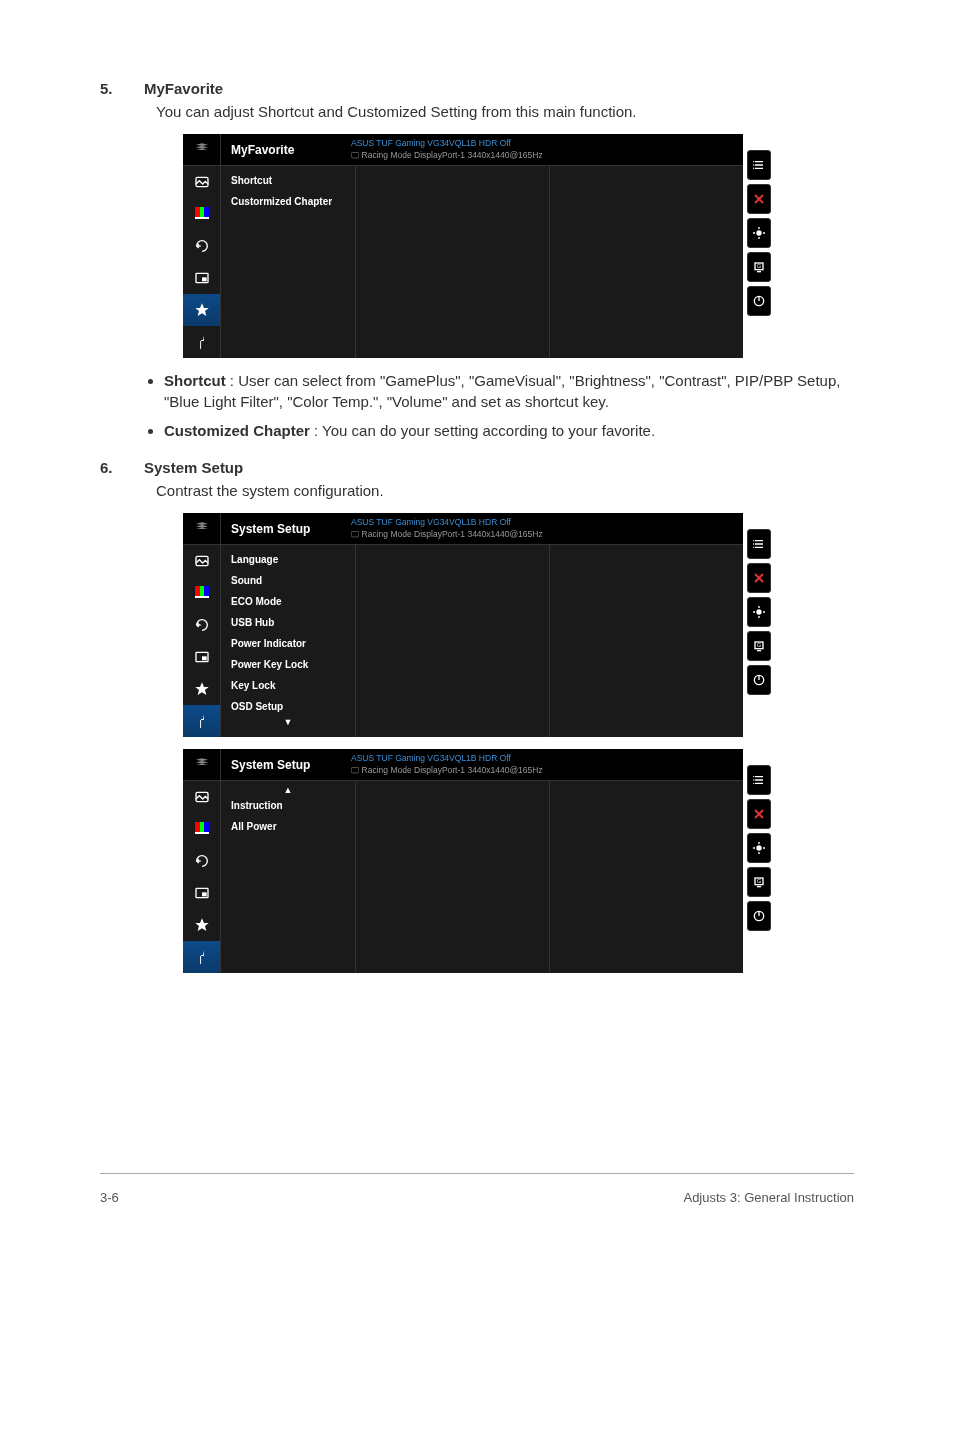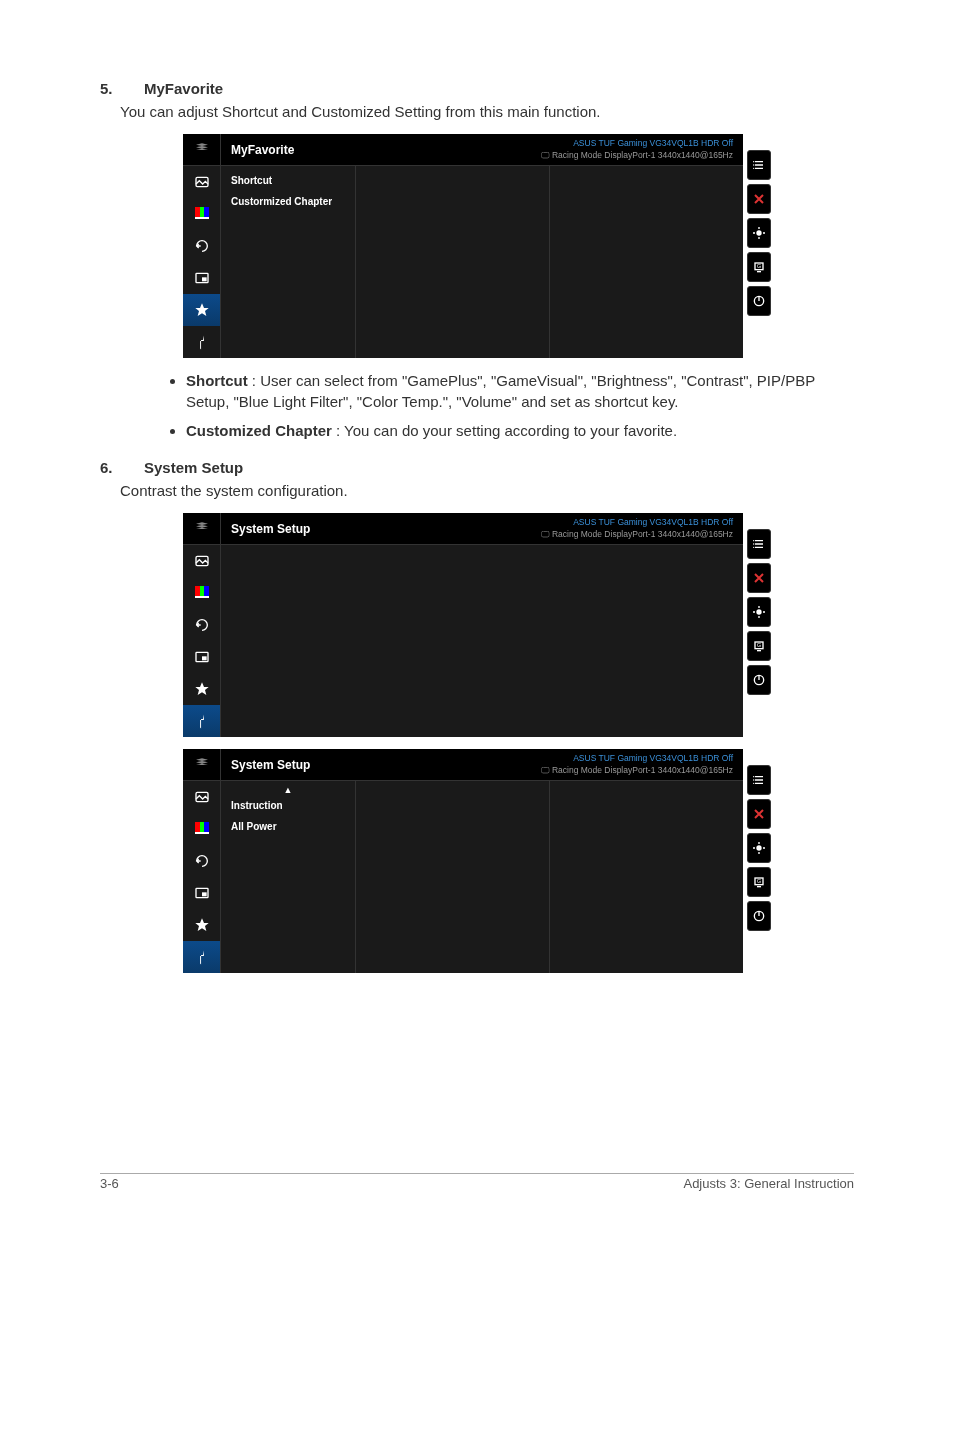--- a/index.html
+++ b/index.html
@@ -15,7 +15,7 @@
   .section-row { display: flex; gap: 24px; margin-bottom: 4px; }
   .section-num { font-weight: bold; min-width: 20px; }
   .section-title { font-weight: bold; }
-  .section-desc { margin-left: 20px; margin-bottom: 10px; line-height: 1.4; }
+  .section-desc { margin-left: 56px; margin-bottom: 10px; line-height: 1.4; }
   .osd-wrap { display: flex; justify-content: center; margin: 12px 0; }
   .osd {
     background: #1a1a1a;

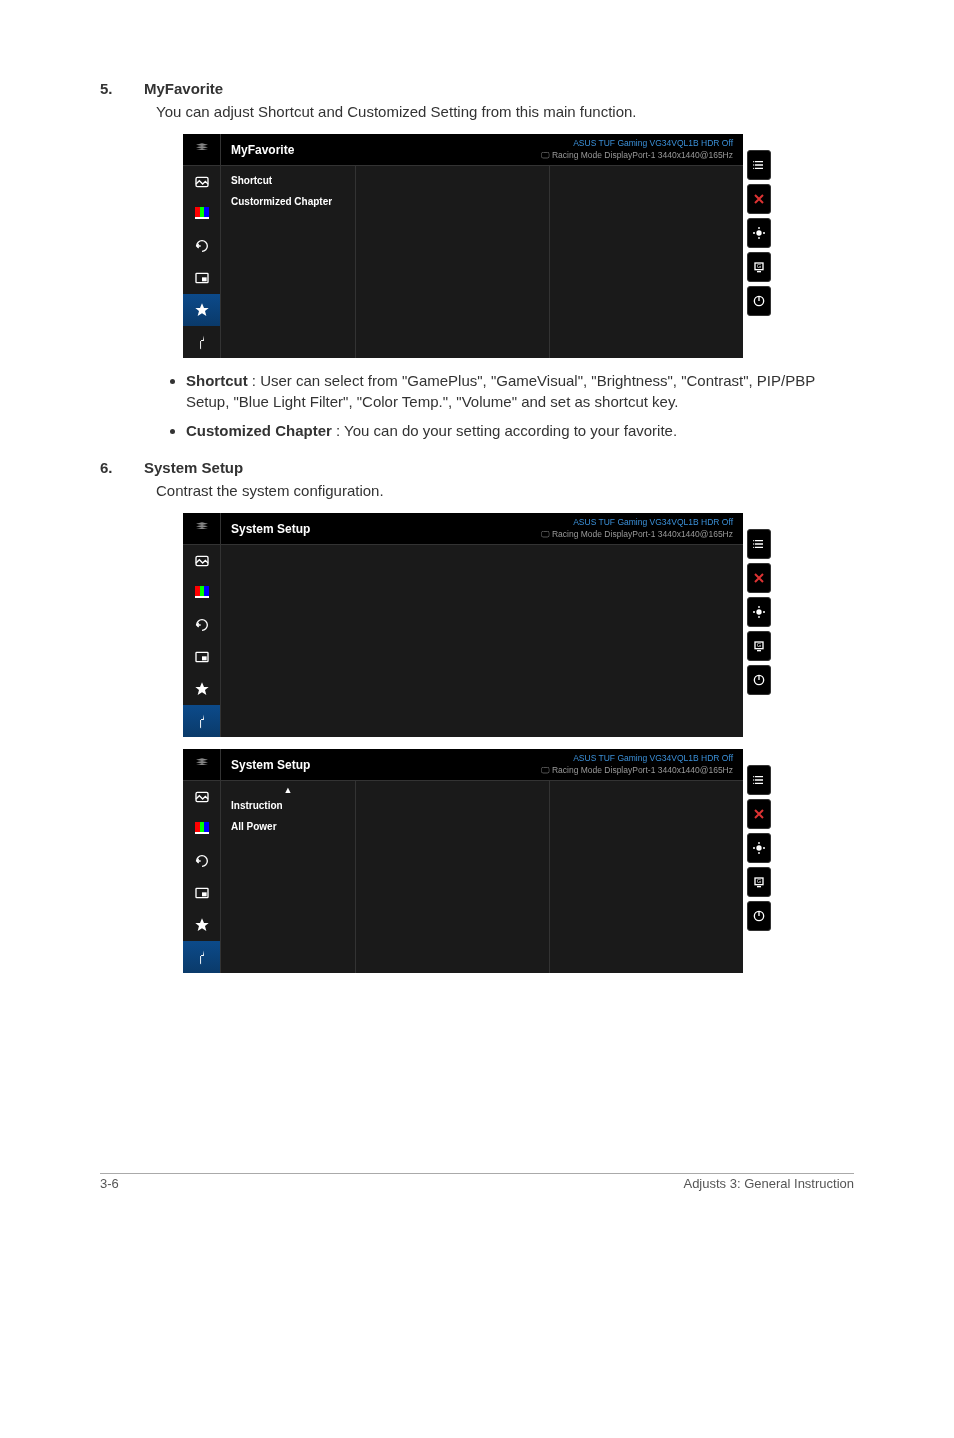--- a/index.html
+++ b/index.html
@@ -51,7 +51,7 @@
     border-bottom: 1px solid #333;
   }
   .osd-header-title { font-weight: bold; font-size: 12px; flex: 0 0 120px; }
-  .osd-header-info { flex: 1; text-align: right; font-size: 8.5px; line-height: 1.3; color:#999; }
+  .osd-header-info { flex: 1; font-size: 8.5px; line-height: 1.3; color:#999; }
   .osd-header-info .brand { color:#3b90d8; }
   .osd-body { display: flex; flex: 1; min-height: 160px; }
   .osd-col1 { width: 135px; border-right: 1px solid #333; padding: 4px 0; }

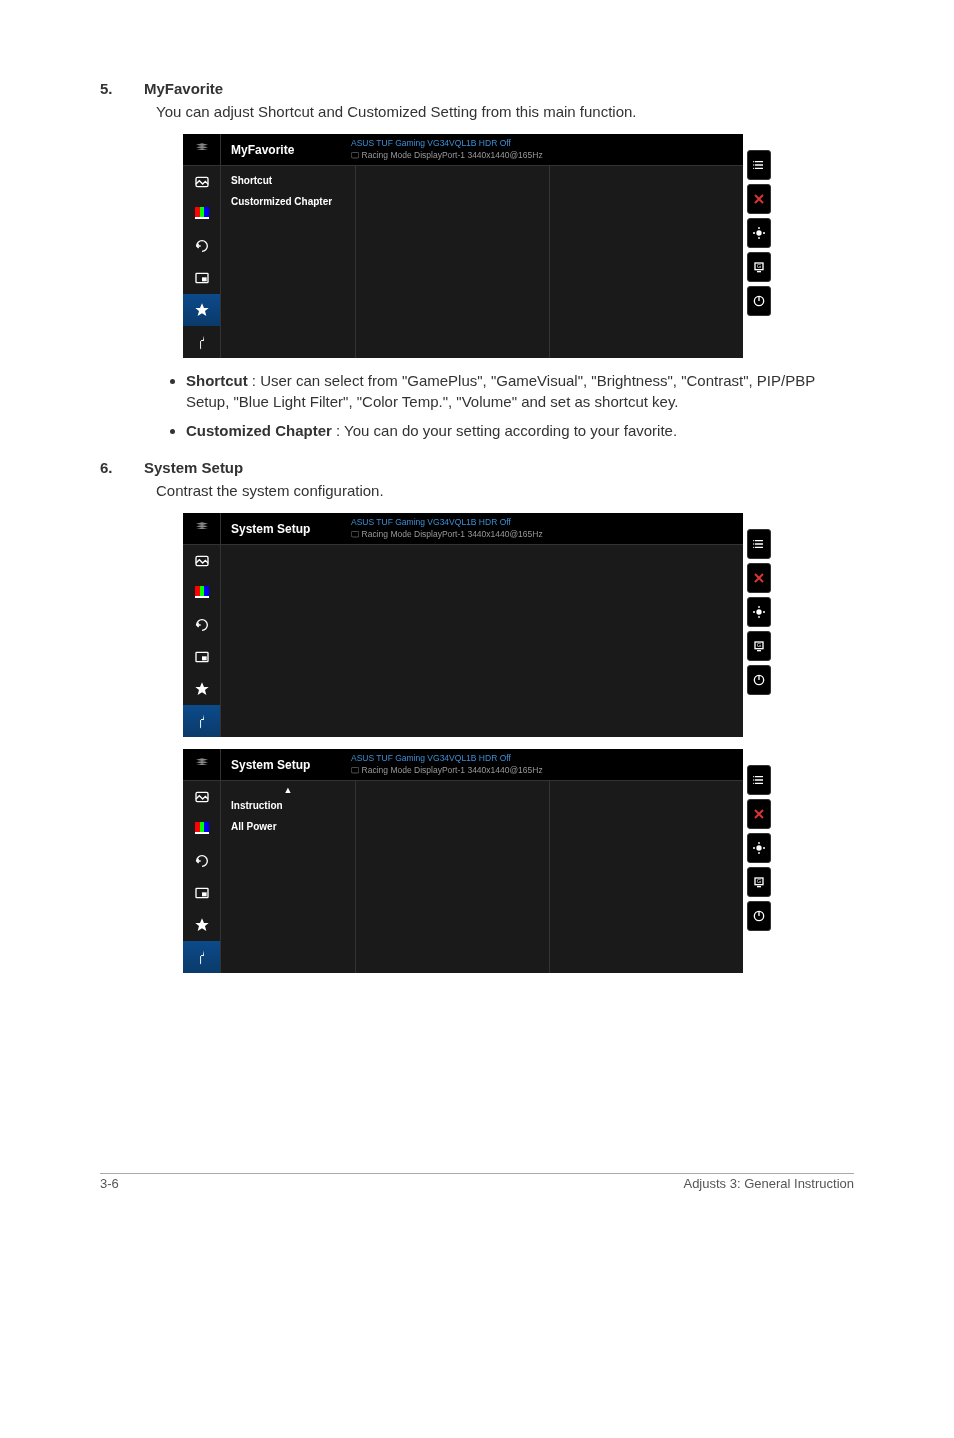--- a/index.html
+++ b/index.html
@@ -69,7 +69,7 @@
   .osd-rbtn.spacer { background:transparent; border:none; height:10px;}
   .red { color:#d33; }
   ul.doc-list { margin-left: 64px; margin-top: 10px; margin-bottom: 18px; }
-  ul.doc-list li { margin-bottom: 8px; line-height: 1.4; list-style: disc; margin-left: 22px; }
+  ul.doc-list li { margin-bottom: 8px; line-height: 1.4; list-style: disc; }
   ul.doc-list li .lead { font-weight: bold; }
   .footer {
     border-top: 1px solid #aaa;

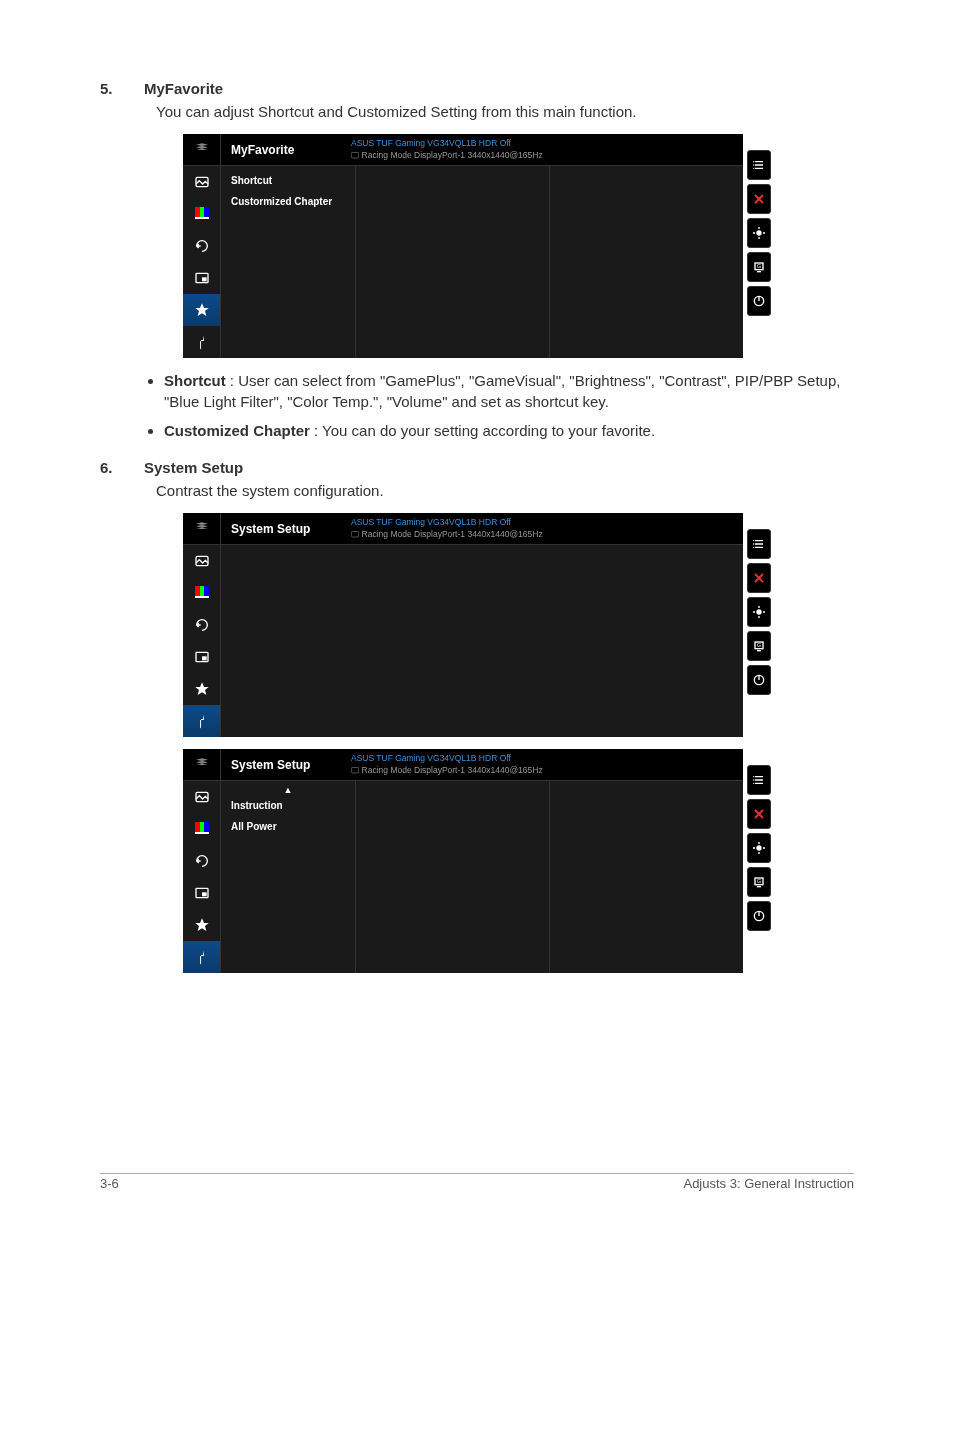--- a/index.html
+++ b/index.html
@@ -250,6 +250,21 @@
           <span>🖵</span> <span>Racing Mode DisplayPort-1 3440x1440@165Hz</span>
         </div>
       </div>
+      <div class="osd-body">
+        <div class="osd-col1">
+          <div class="osd-item">Language</div>
+          <div class="osd-item">Sound</div>
+          <div class="osd-item">ECO Mode</div>
+          <div class="osd-item">USB Hub</div>
+          <div class="osd-item">Power Indicator</div>
+          <div class="osd-item">Power Key Lock</div>
+          <div class="osd-item">Key Lock</div>
+          <div class="osd-item">OSD Setup</div>
+          <div class="osd-arrow">▼</div>
+        </div>
+        <div class="osd-col2"></div>
+        <div class="osd-col3"></div>
+      </div>
     </div>
   </div>
   <div class="osd-right">

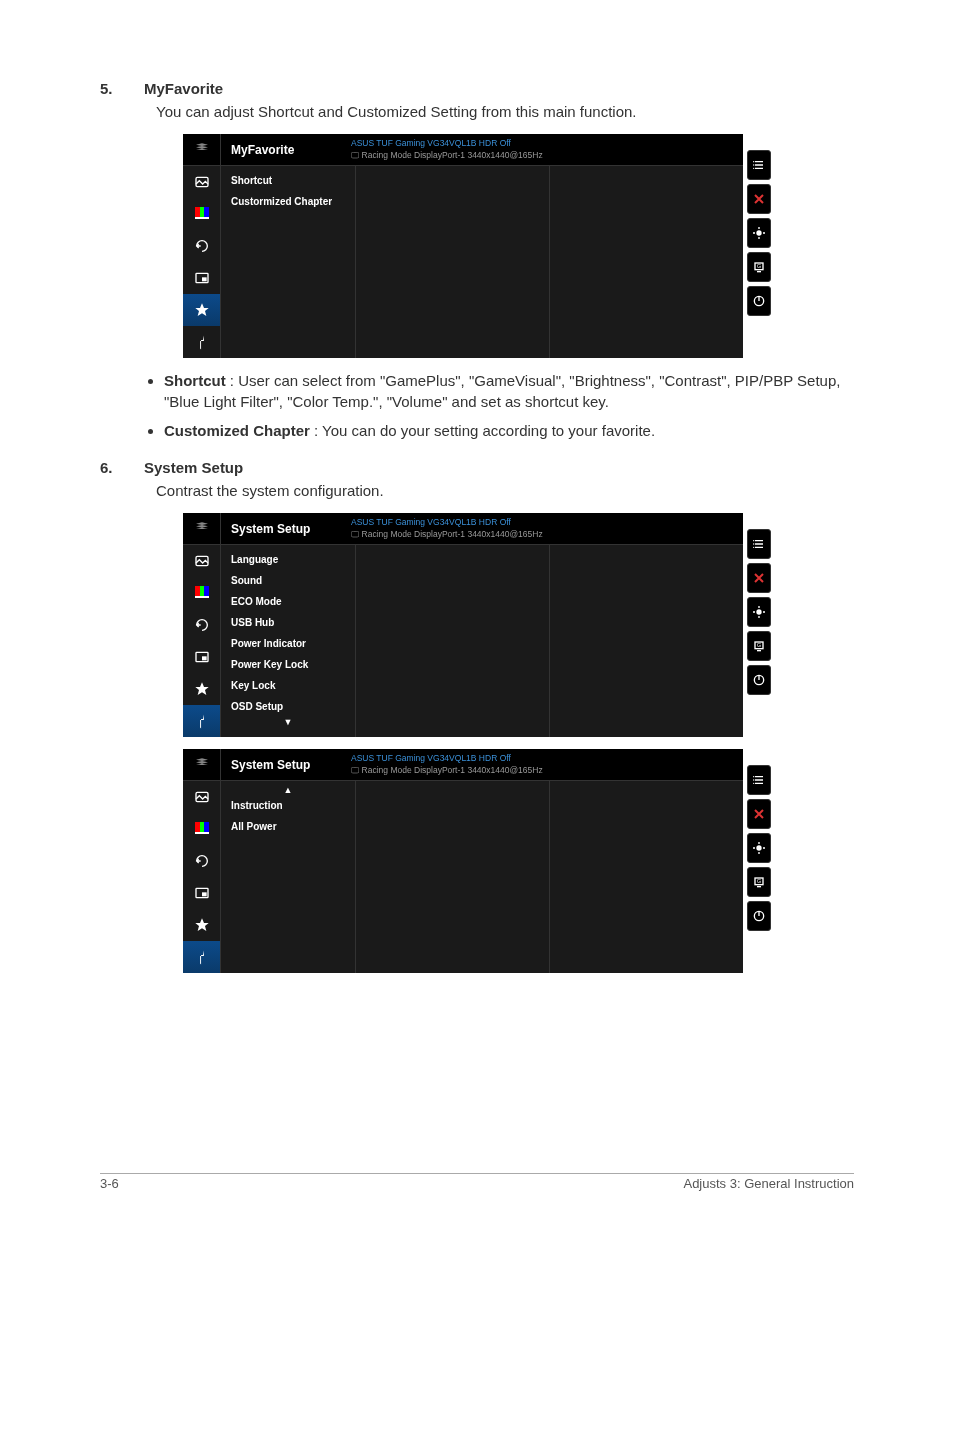--- a/index.html
+++ b/index.html
@@ -74,7 +74,7 @@
   .footer {
     border-top: 1px solid #aaa;
     margin-top: 200px;
-    padding-top: 2px;
+    padding-top: 16px;
     display: flex;
     justify-content: space-between;
     font-size: 13px;

